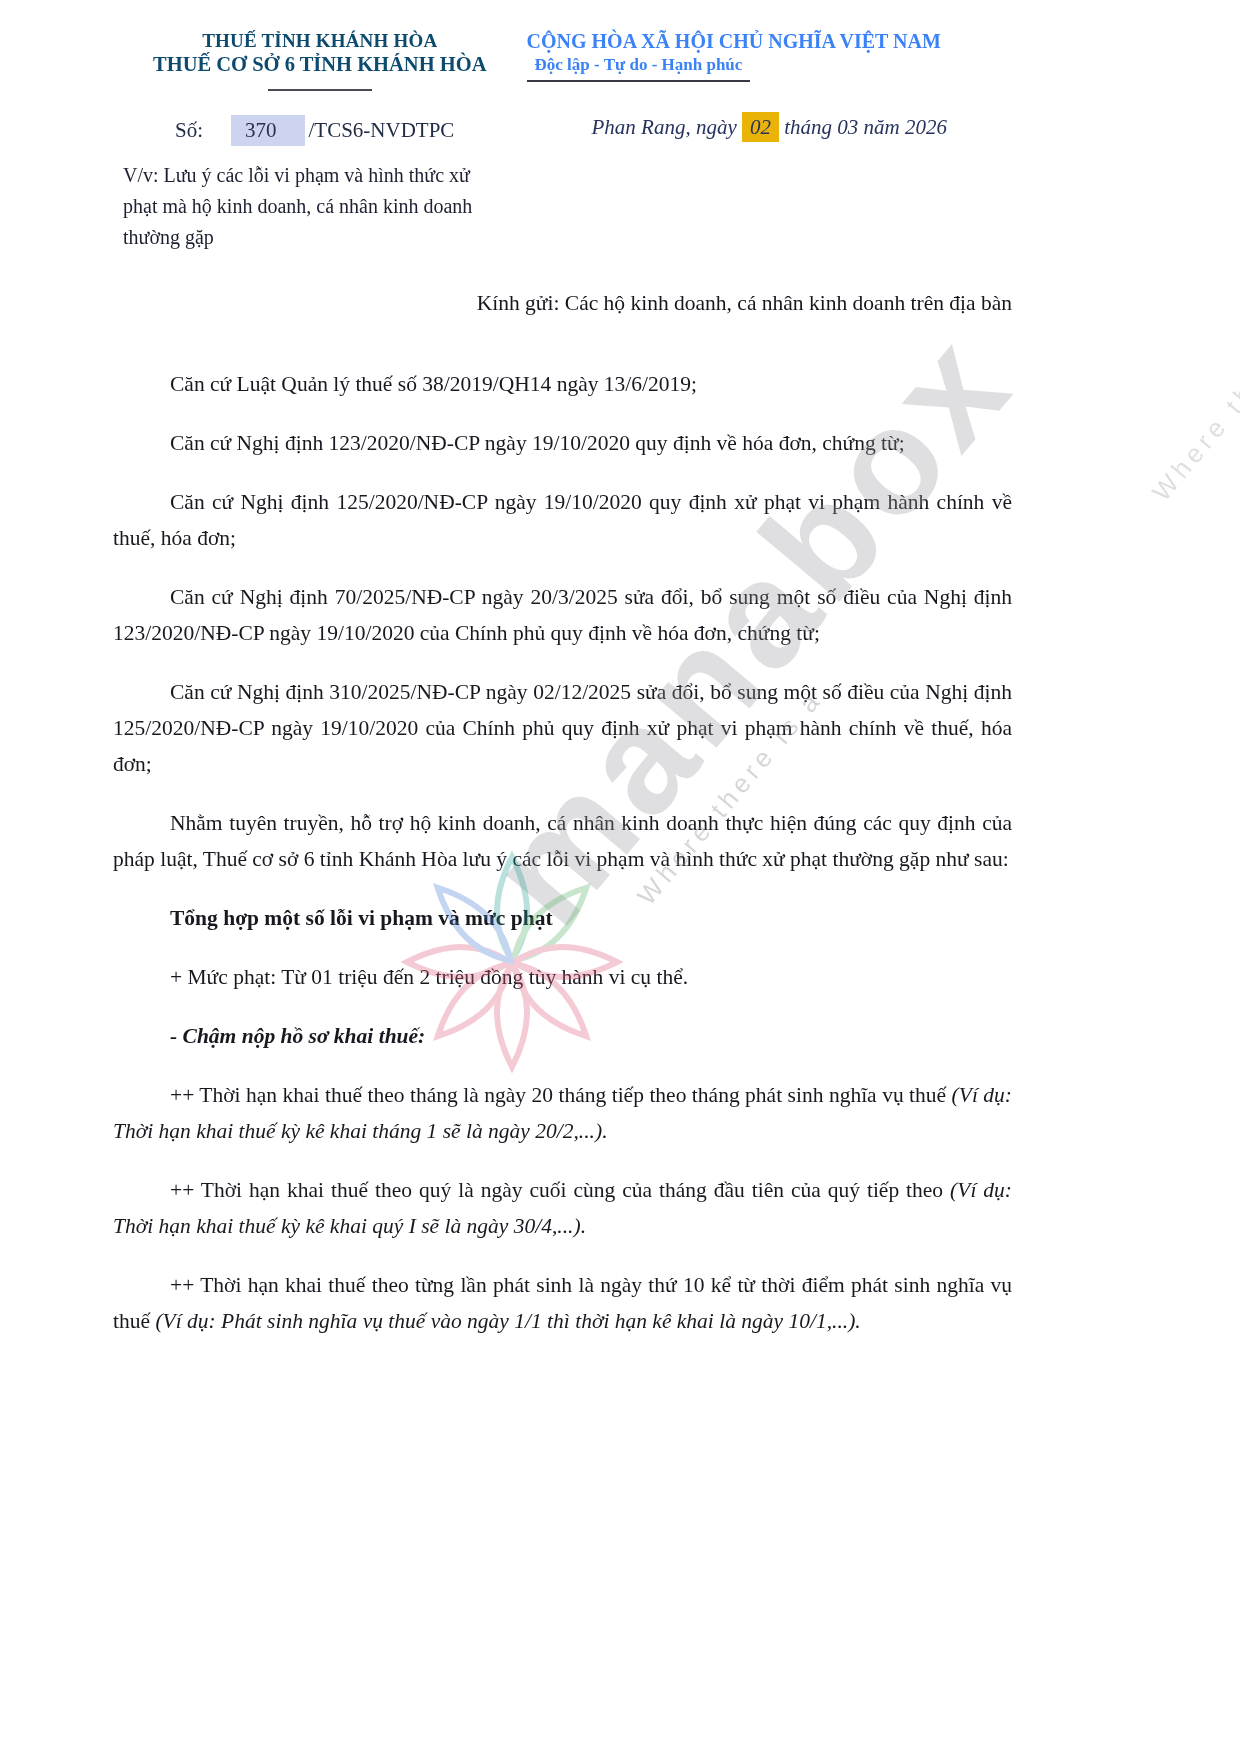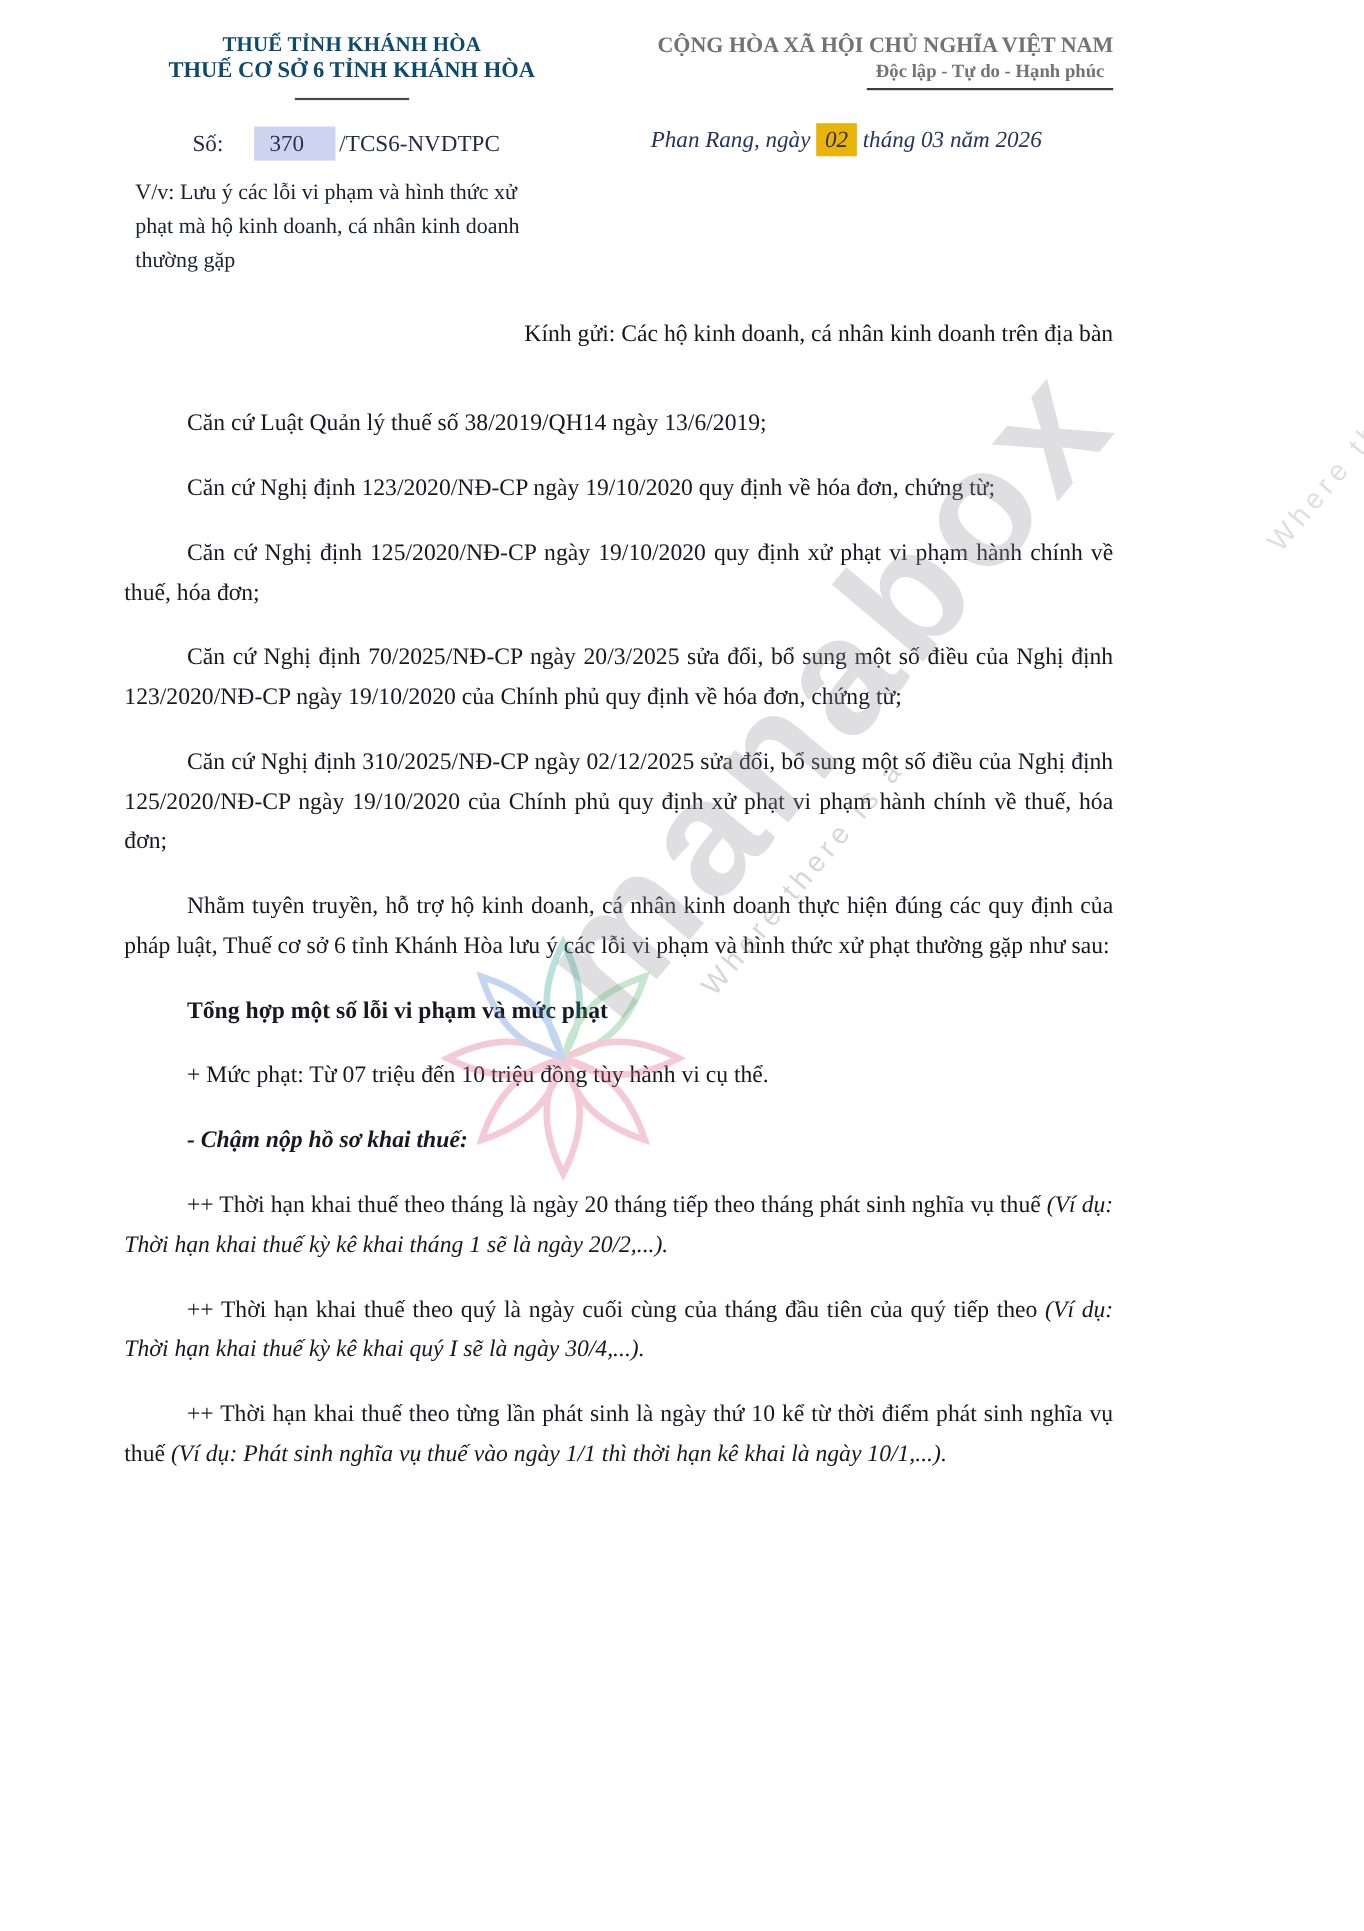--- a/index.html
+++ b/index.html
@@ -23,7 +23,7 @@
   .h-left .l1{font-size:19px;font-weight:bold;letter-spacing:.2px;}
   .h-left .l2{font-size:20.5px;font-weight:bold;margin-top:1px;}
   .h-left .rule{width:104px;height:2px;background:#4a4a55;margin:13px auto 0;}
-  .h-right{flex:1;text-align:right;color:#737373;}
+  .h-right{flex:1;text-align:left;color:#3b82f6;}
   .h-right .l1{font-size:20px;font-weight:bold;}
   .h-right .l2{display:inline-block;font-size:17px;font-weight:bold;
                border-bottom:2px solid #3a3a45;padding:0 8px 5px;margin-top:2px;}

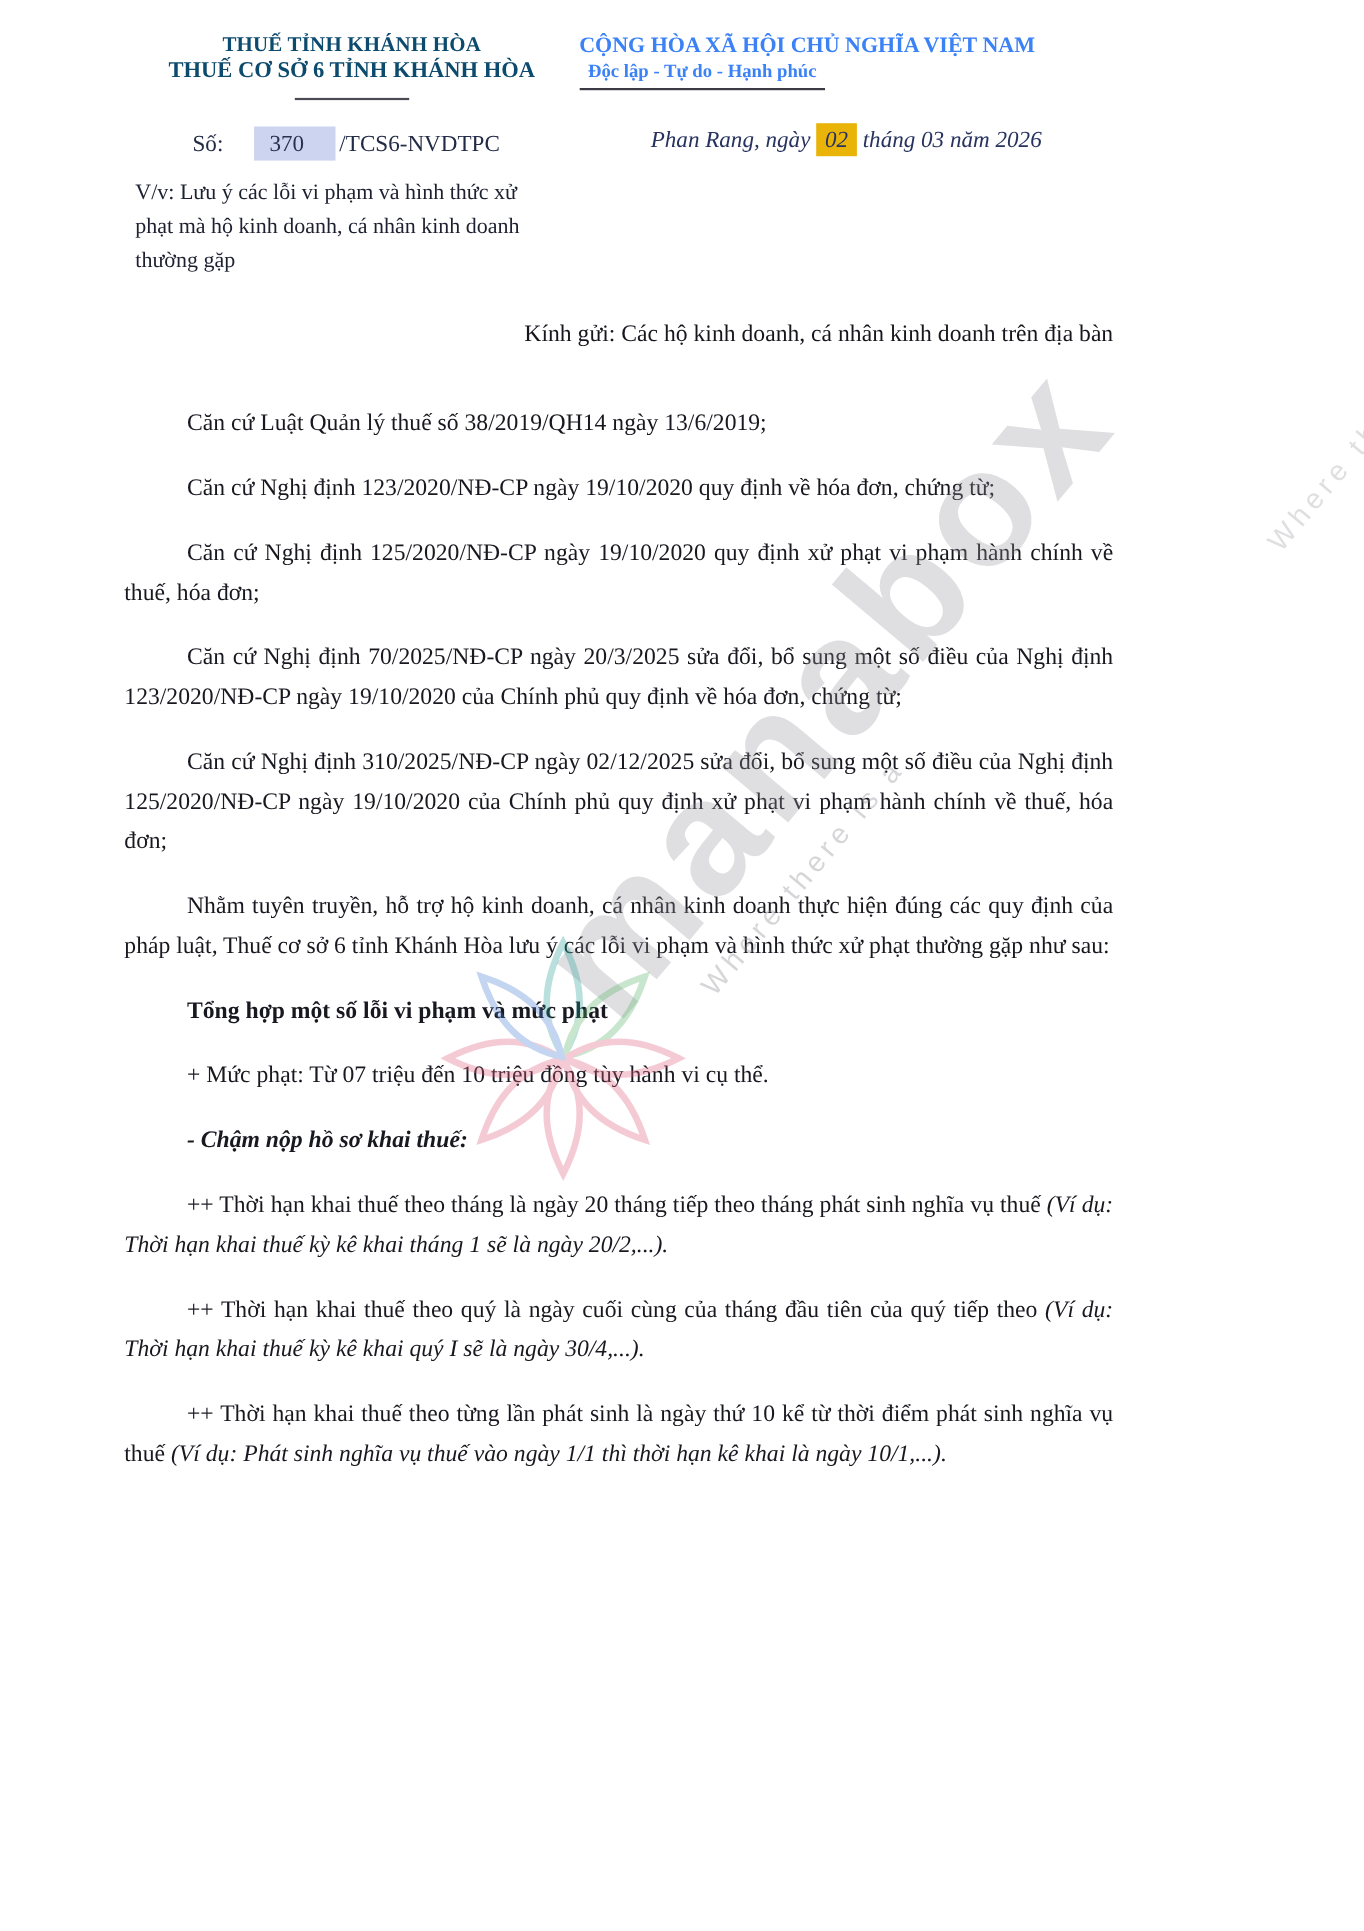--- a/index.html
+++ b/index.html
@@ -123,7 +123,7 @@
       <p class="para"><span>Căn cứ Nghị định 310/2025/NĐ-CP ngày 02/12/2025 sửa đổi, bổ sung một số điều của Nghị định 125/2020/NĐ-CP ngày 19/10/2020 của Chính phủ quy định xử phạt vi phạm hành chính về thuế, hóa đơn;</span></p>
       <p class="para"><span>Nhằm tuyên truyền, hỗ trợ hộ kinh doanh, cá nhân kinh doanh thực hiện đúng các quy định của pháp luật, Thuế cơ sở 6 tỉnh Khánh Hòa lưu ý các lỗi vi phạm và hình thức xử phạt thường gặp như sau:</span></p>
       <p class="para bold"><span>Tổng hợp một số lỗi vi phạm và mức phạt</span></p>
-      <p class="para"><span>+ Mức phạt: Từ 07 triệu đến 10 triệu đồng tùy hành vi cụ thể.</span></p>
+      <p class="para"><span>+ Mức phạt: Từ 01 triệu đến 2 triệu đồng tùy hành vi cụ thể.</span></p>
       <p class="para"><span class="lead">- Chậm nộp hồ sơ khai thuế:</span></p>
       <p class="para"><span>++ Thời hạn khai thuế theo tháng là ngày 20 tháng tiếp theo tháng phát sinh nghĩa vụ thuế</span> <span class="example">(Ví dụ: Thời hạn khai thuế kỳ kê khai tháng 1 sẽ là ngày 20/2,...).</span></p>
       <p class="para"><span>++ Thời hạn khai thuế theo quý là ngày cuối cùng của tháng đầu tiên của quý tiếp theo</span> <span class="example">(Ví dụ: Thời hạn khai thuế kỳ kê khai quý I sẽ là ngày 30/4,...).</span></p>

